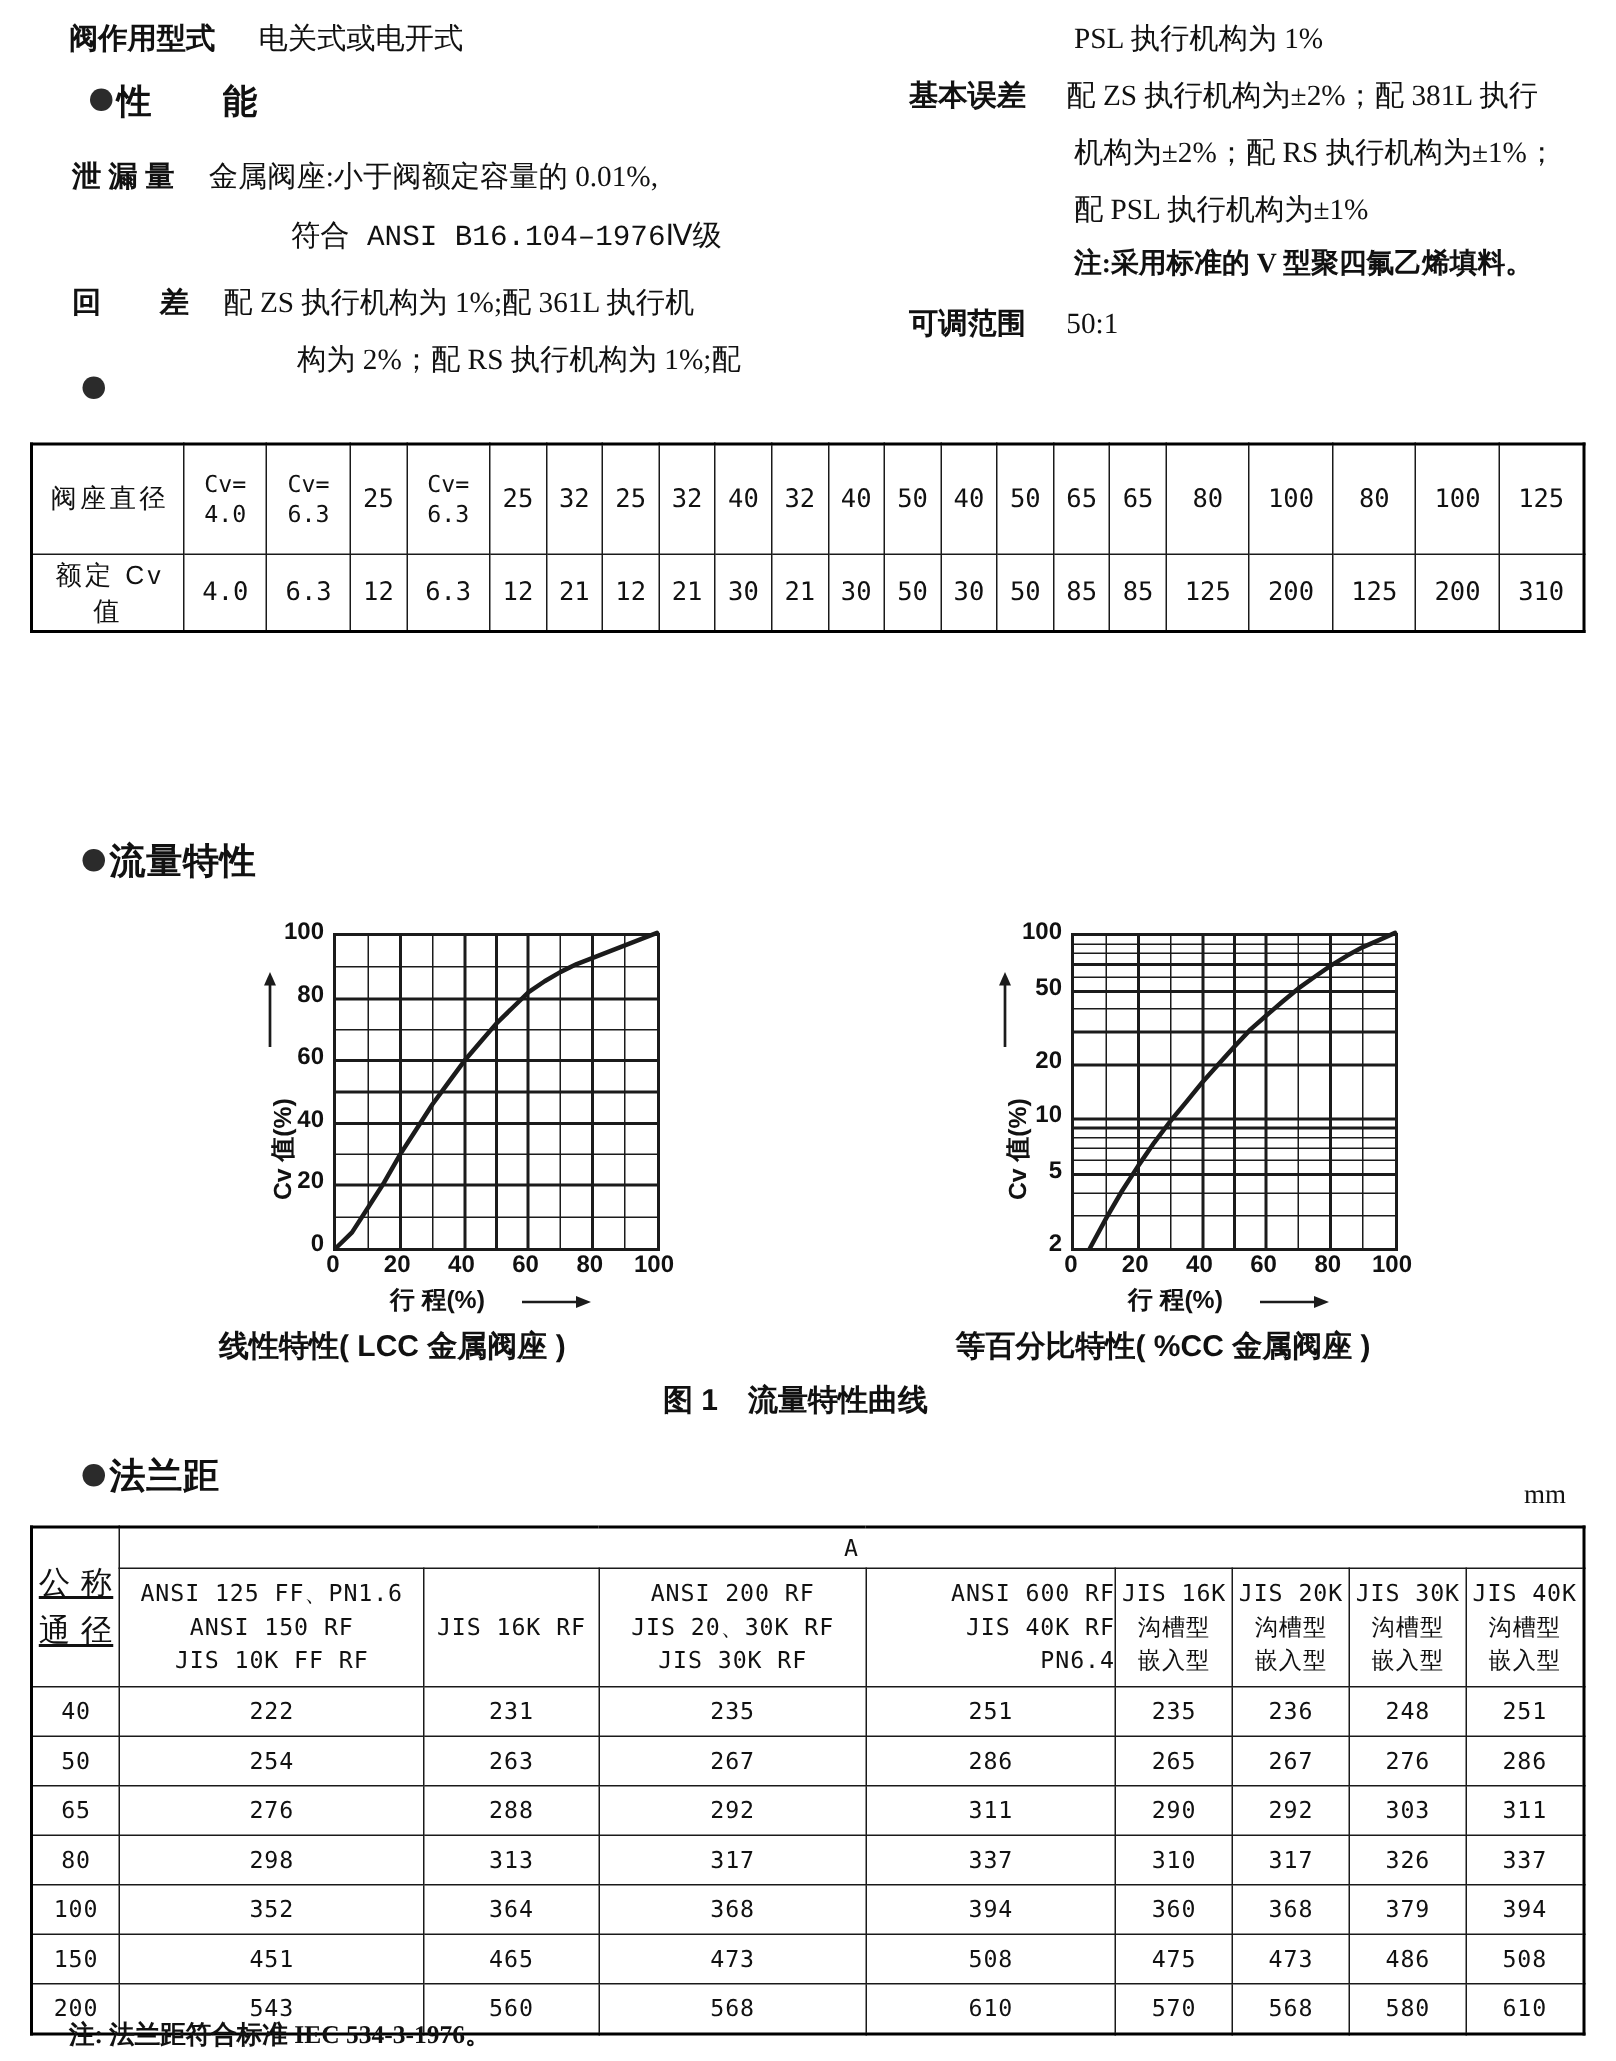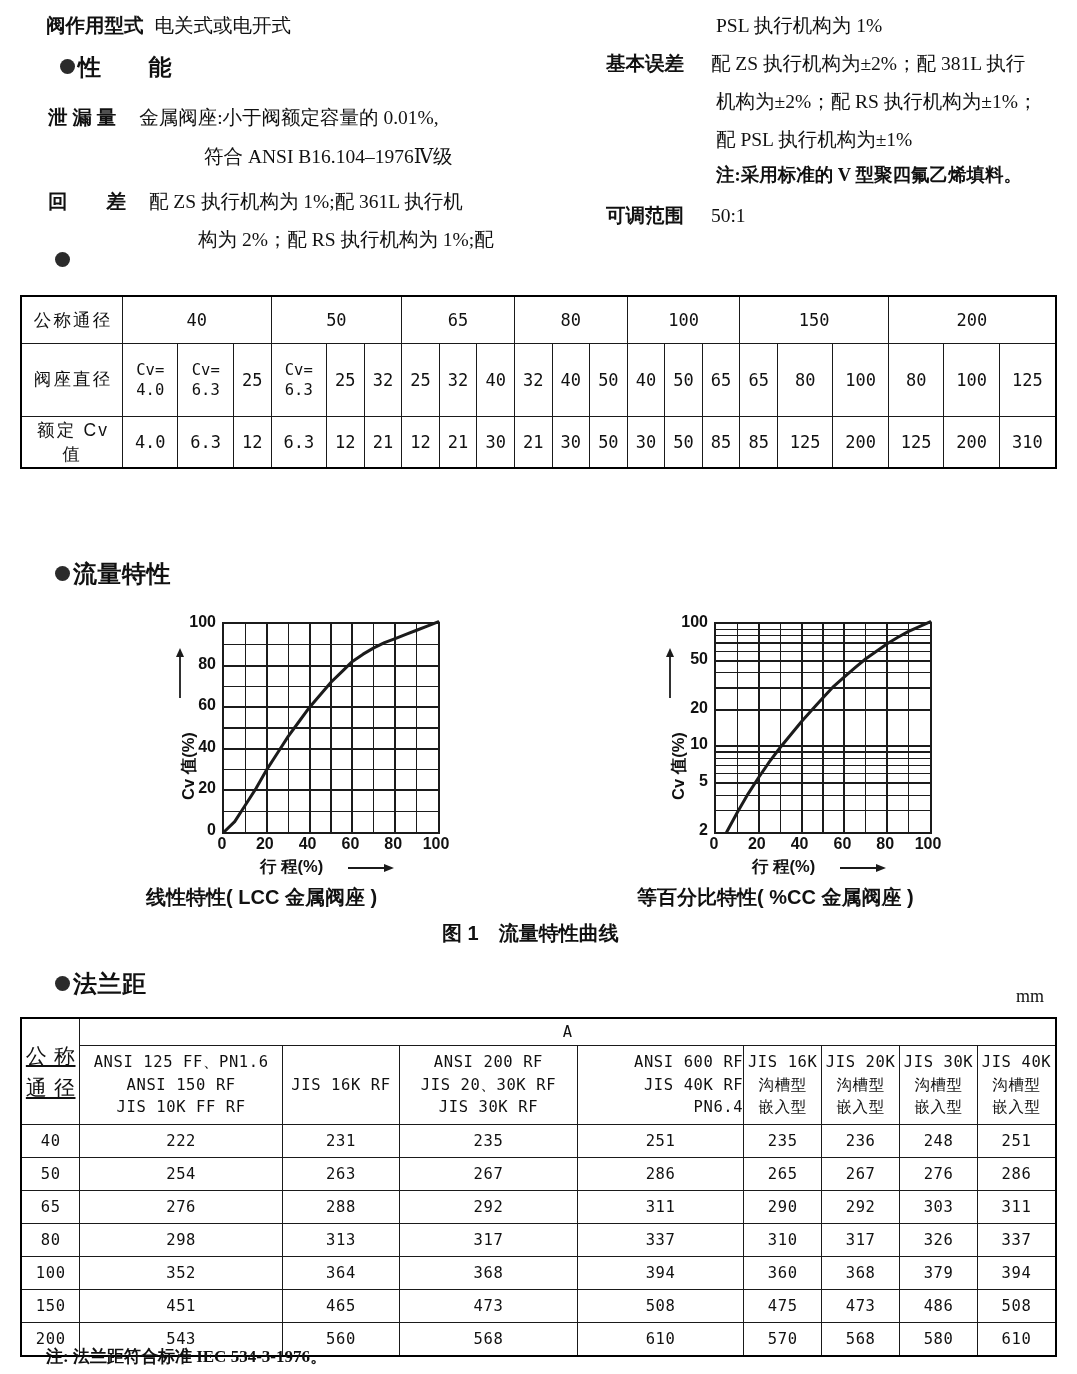--- a/index.html
+++ b/index.html
@@ -170,7 +170,7 @@
 
   <div class="spec-row" style="left:0px; top:0px;">
     <span class="spec-label">阀作用型式</span>
-    <span class="spec-val" style="margin-left:6px;">电关式或电开式</span>
+    <span class="spec-val" style="margin-left:24px;">电关式或电开式</span>
   </div>
 
   <div class="section-head" style="left:14px; top:40px;">

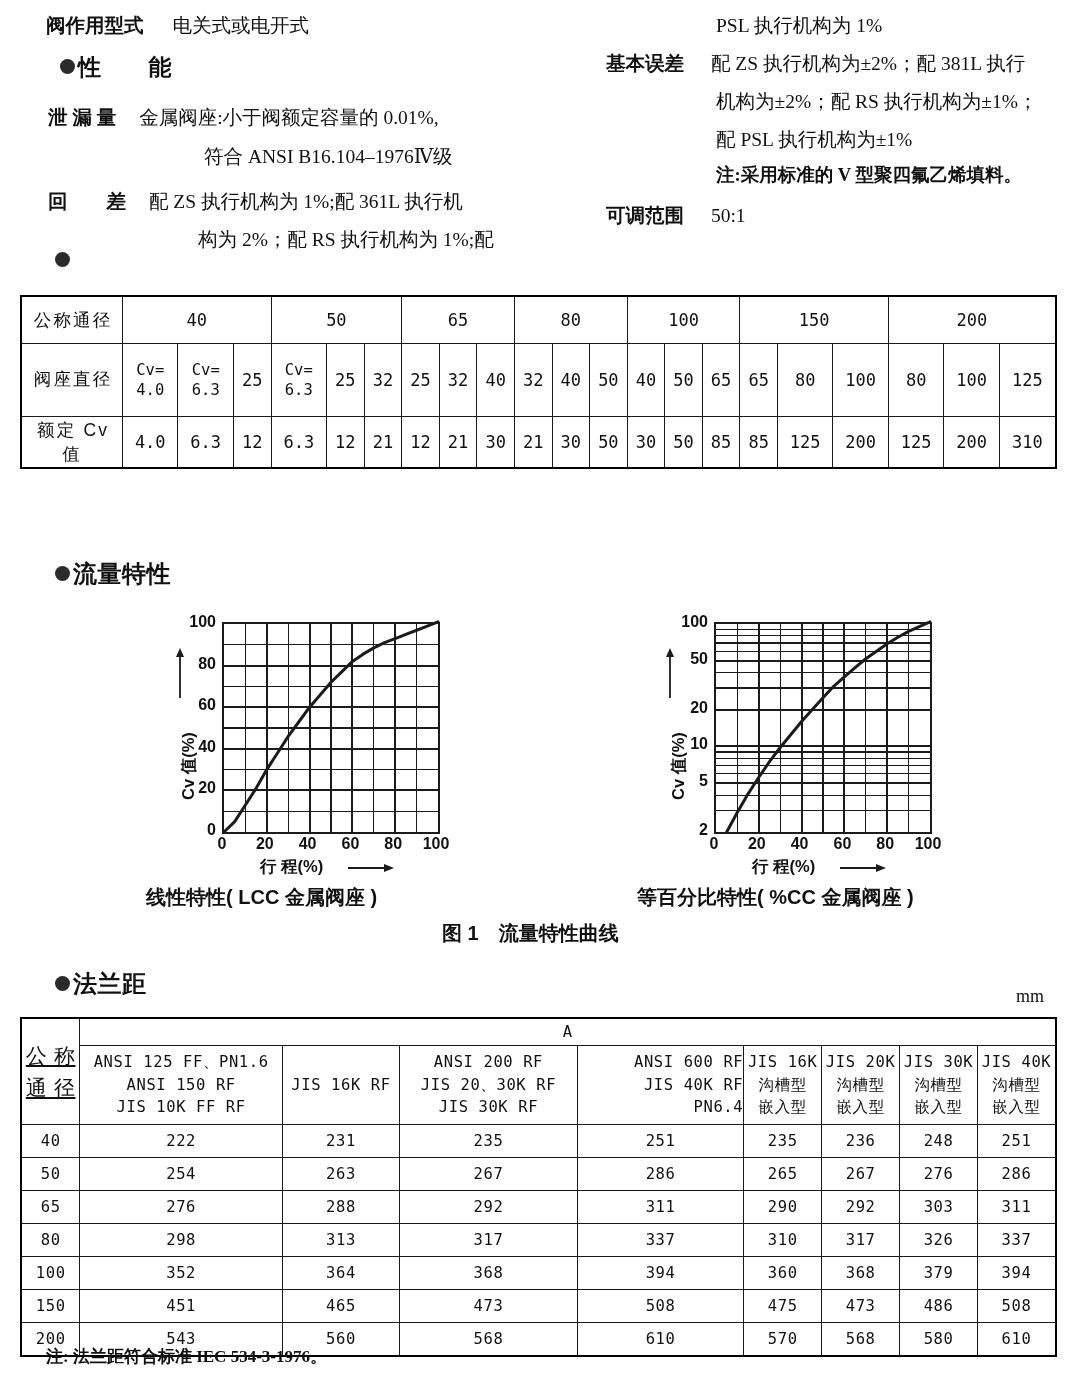--- a/index.html
+++ b/index.html
@@ -181,7 +181,7 @@
     <span class="spec-label">泄 漏 量</span>
     <span class="spec-val" style="margin-left:18px;">金属阀座:小于阀额定容量的 0.01%,</span>
   </div>
-  <div class="spec-row" style="left:158px; top:131px;">
+  <div class="spec-row" style="left:148px; top:131px;font-family:Liberation Mono, monospace;">
     <span class="spec-val">符合 ANSI  B16.104–1976Ⅳ级</span>
   </div>
 

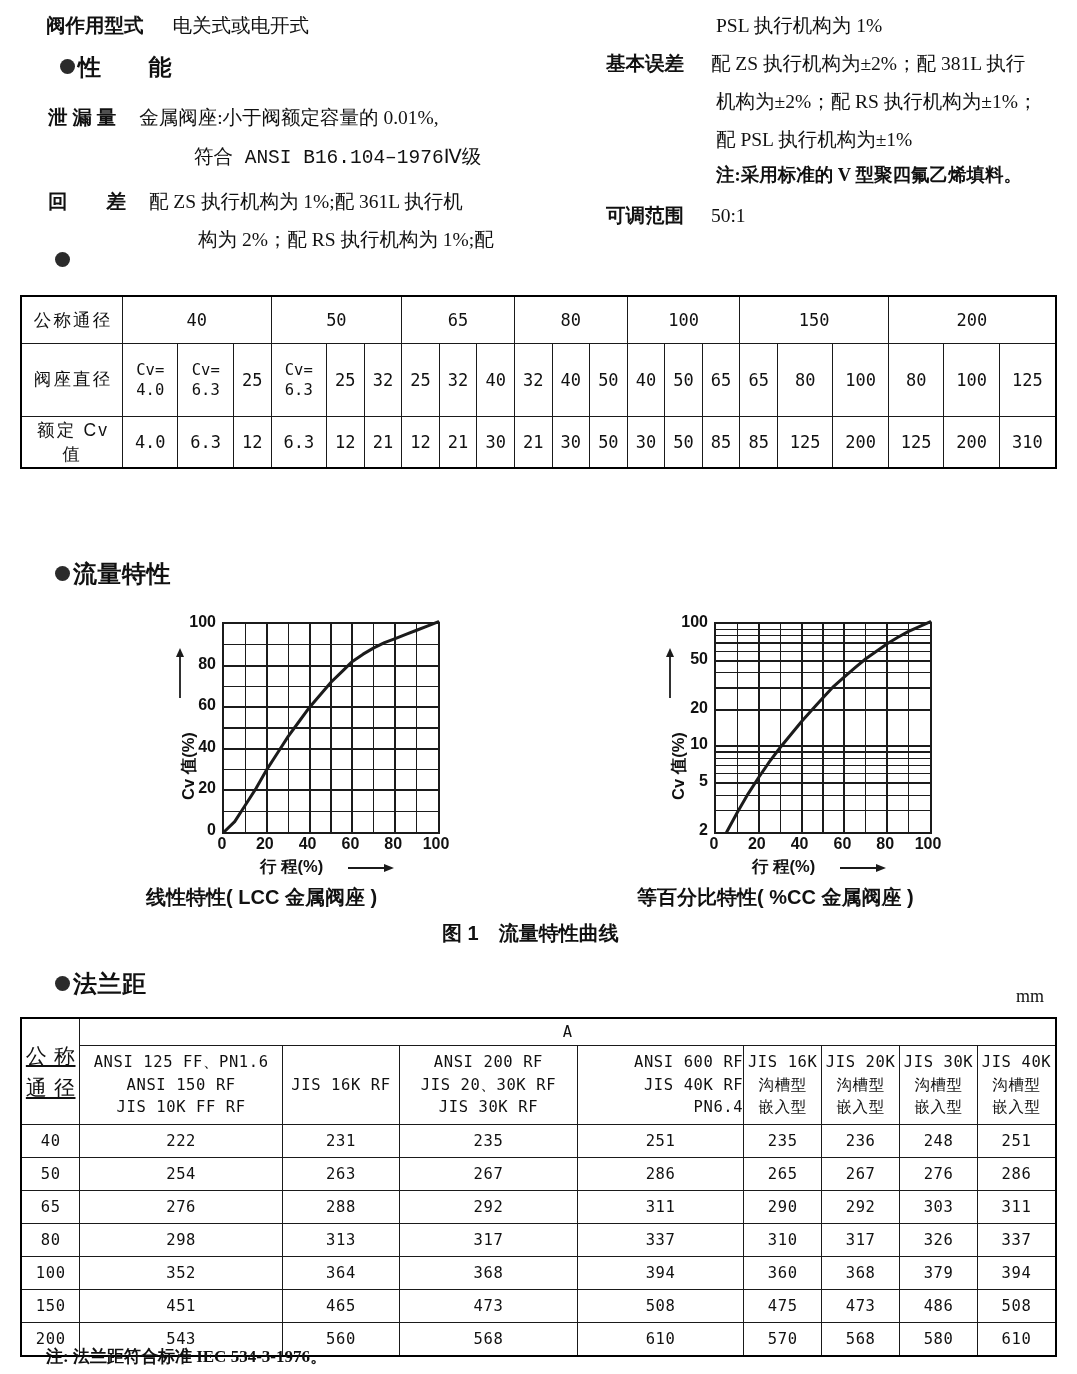--- a/index.html
+++ b/index.html
@@ -225,16 +225,6 @@
 
 <table class="grid outer-thick" id="cv-table">
   <tbody>
-      <tr class="r-dn">
-    <td class="rowhdr">公称通径</td>
-    <td colspan="3">40</td>
-    <td colspan="3">50</td>
-    <td colspan="3">65</td>
-    <td colspan="3">80</td>
-    <td colspan="3">100</td>
-    <td colspan="3">150</td>
-    <td colspan="3">200</td>
-  </tr>
 
   <tr class="r-seat">
     <td class="rowhdr">阀座直径</td>

